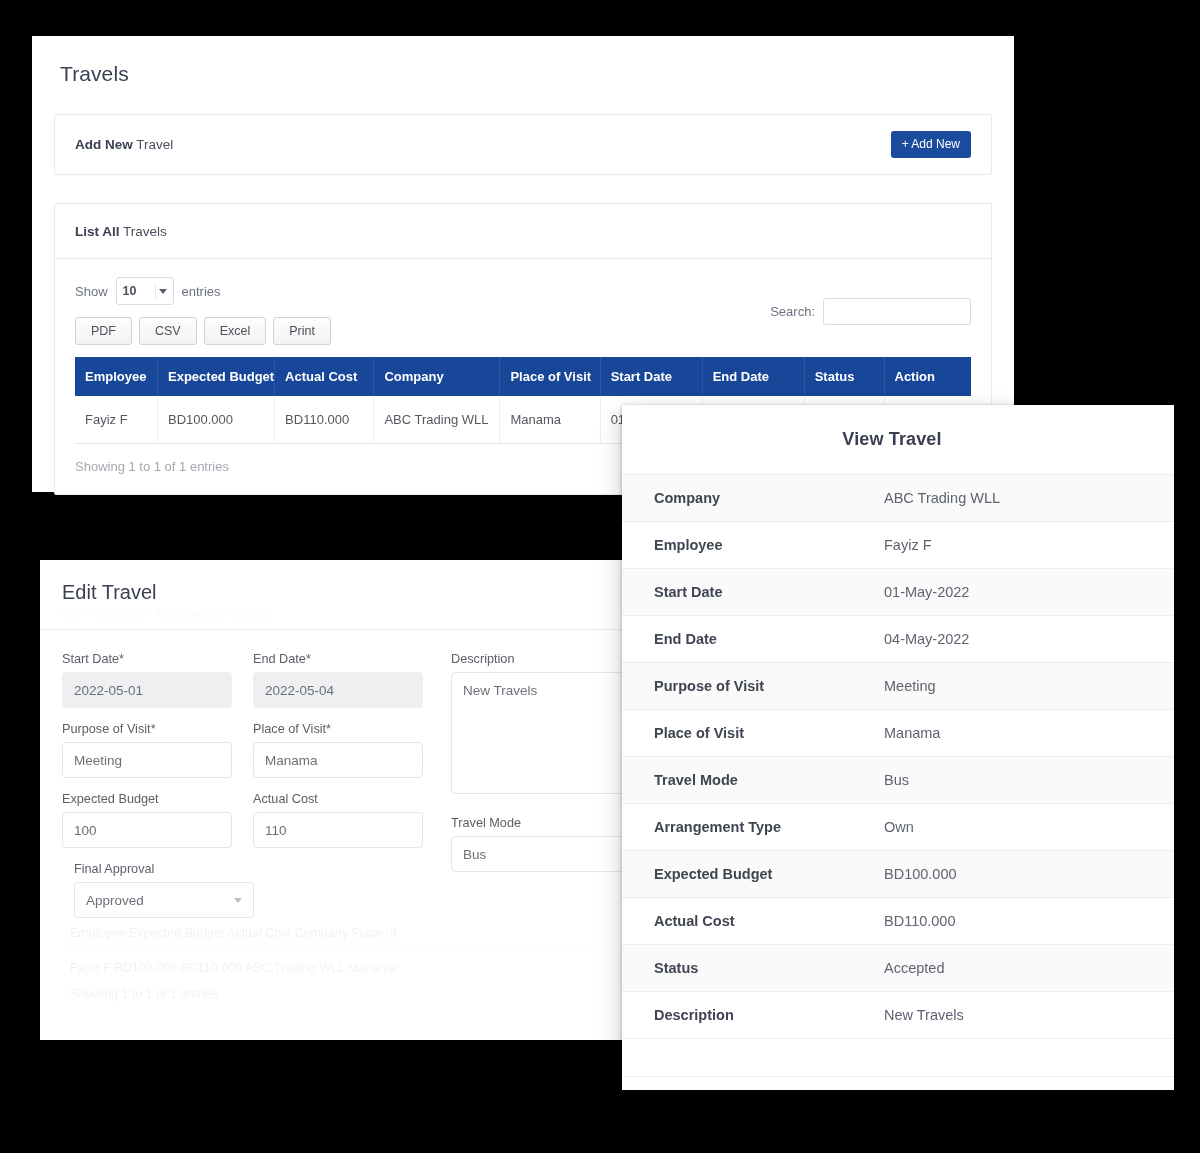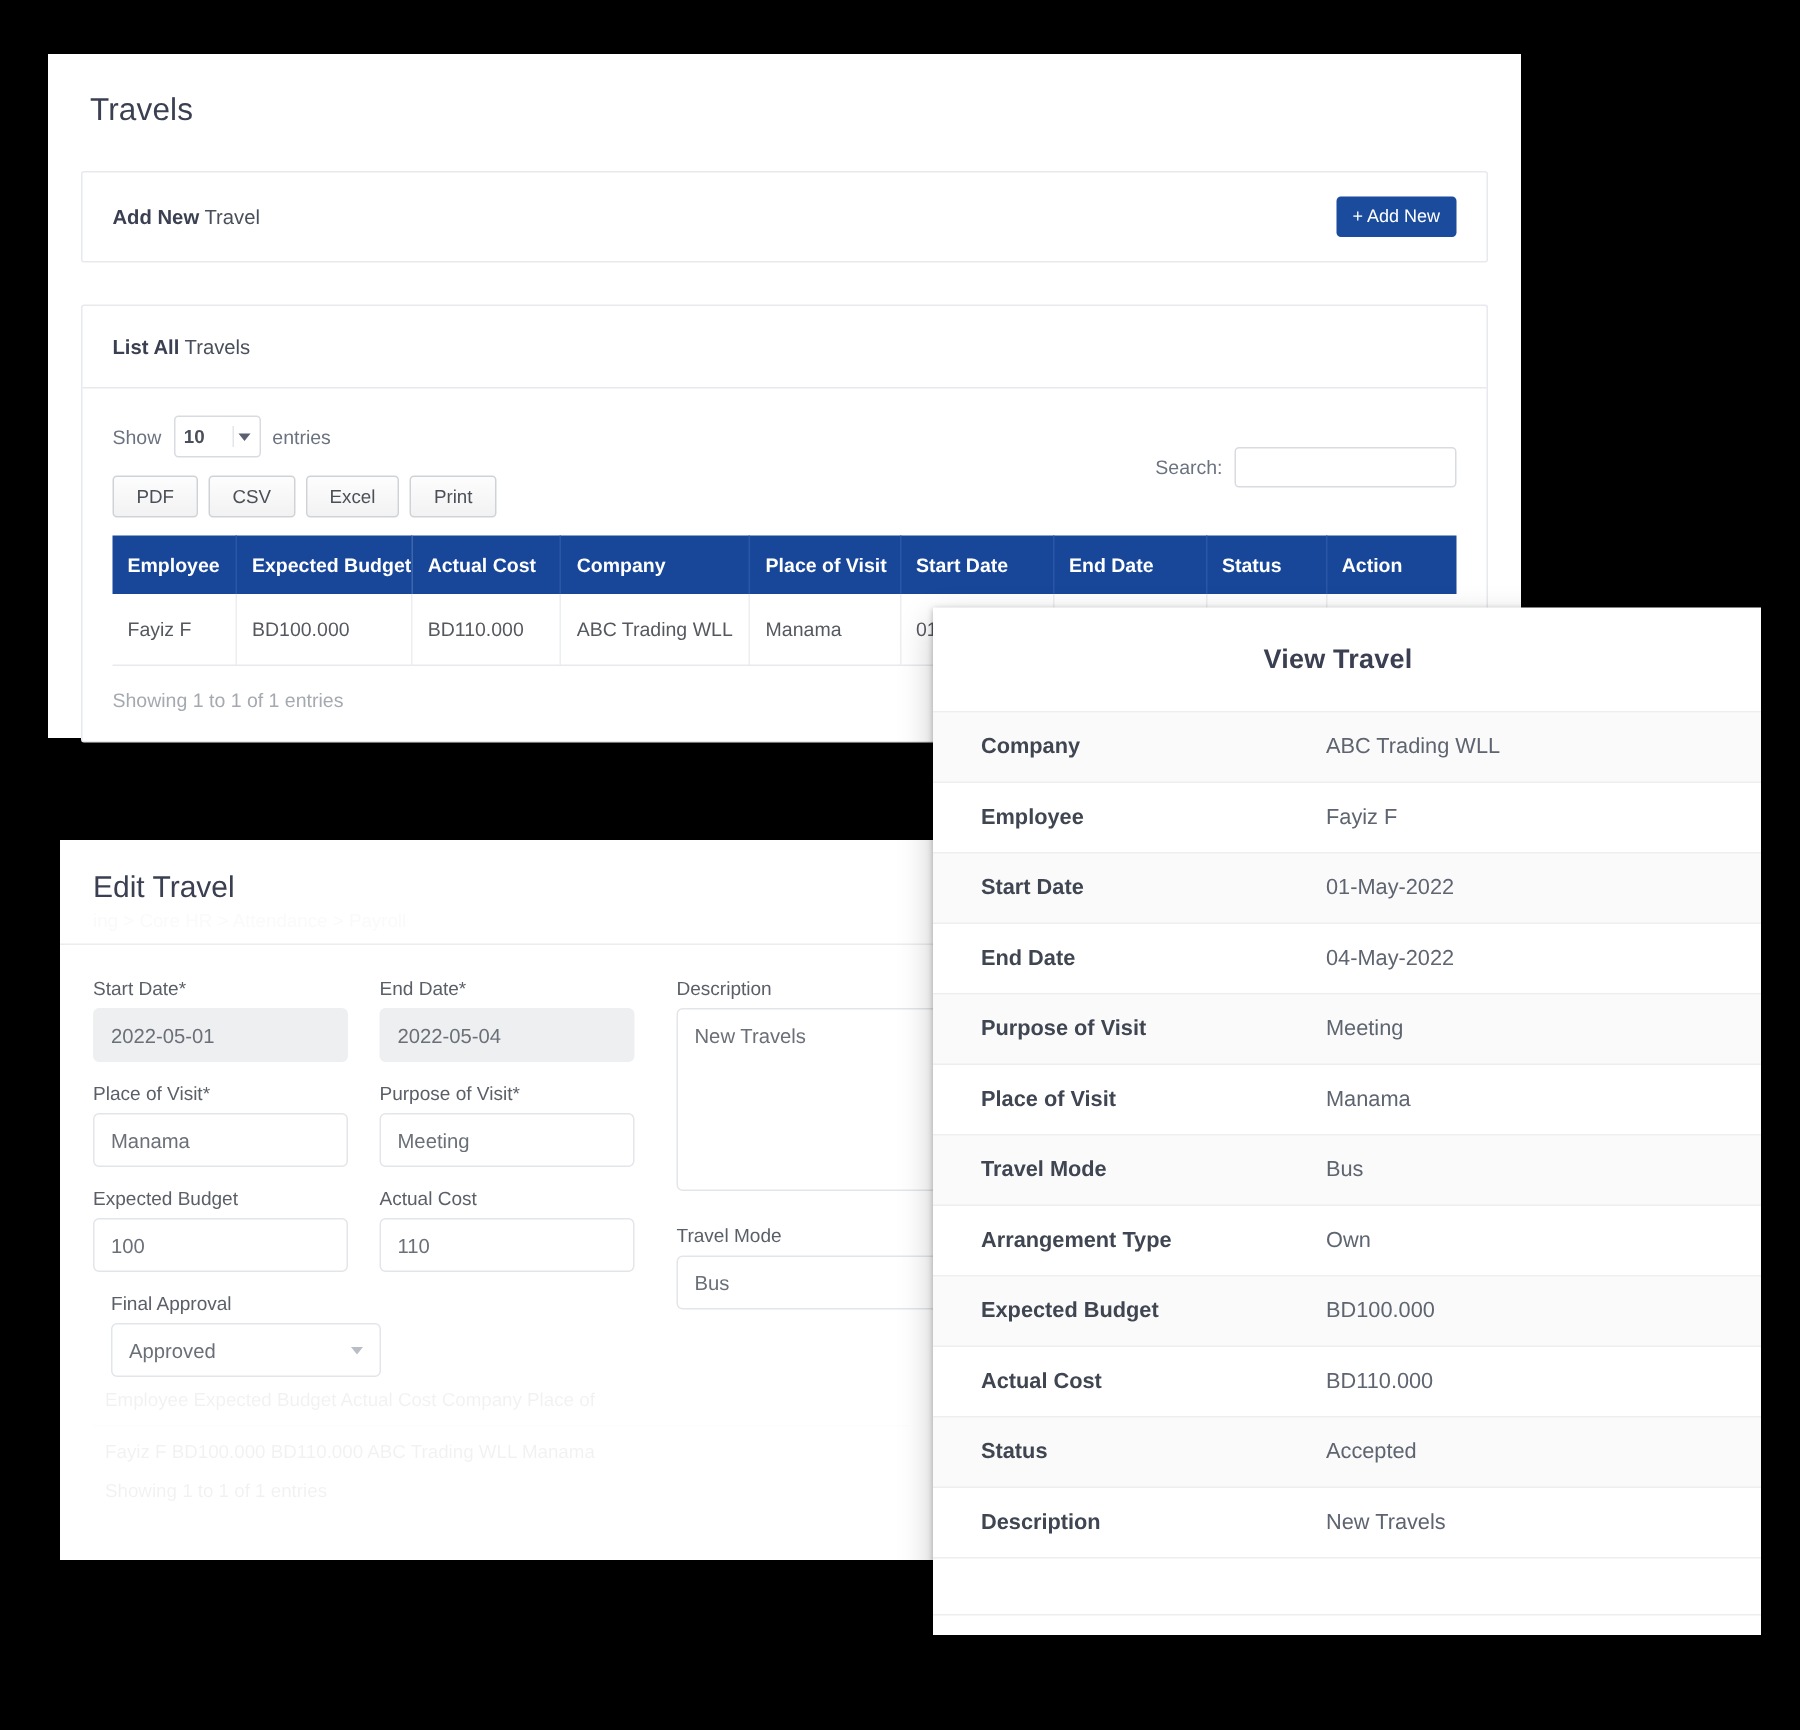--- a/index.html
+++ b/index.html
@@ -491,12 +491,12 @@
 
       <div class="form-row" style="margin-top:14px">
         <div class="fld">
+          <label class="fld-label">Purpose of Visit*</label>
+          <input class="fld-input" type="text" value="Meeting" style="">
+        </div>
+        <div class="fld">
           <label class="fld-label">Place of Visit*</label>
           <input class="fld-input" type="text" value="Manama" style="">
-        </div>
-        <div class="fld">
-          <label class="fld-label">Purpose of Visit*</label>
-          <input class="fld-input" type="text" value="Meeting" style="">
         </div>
       </div>
 

